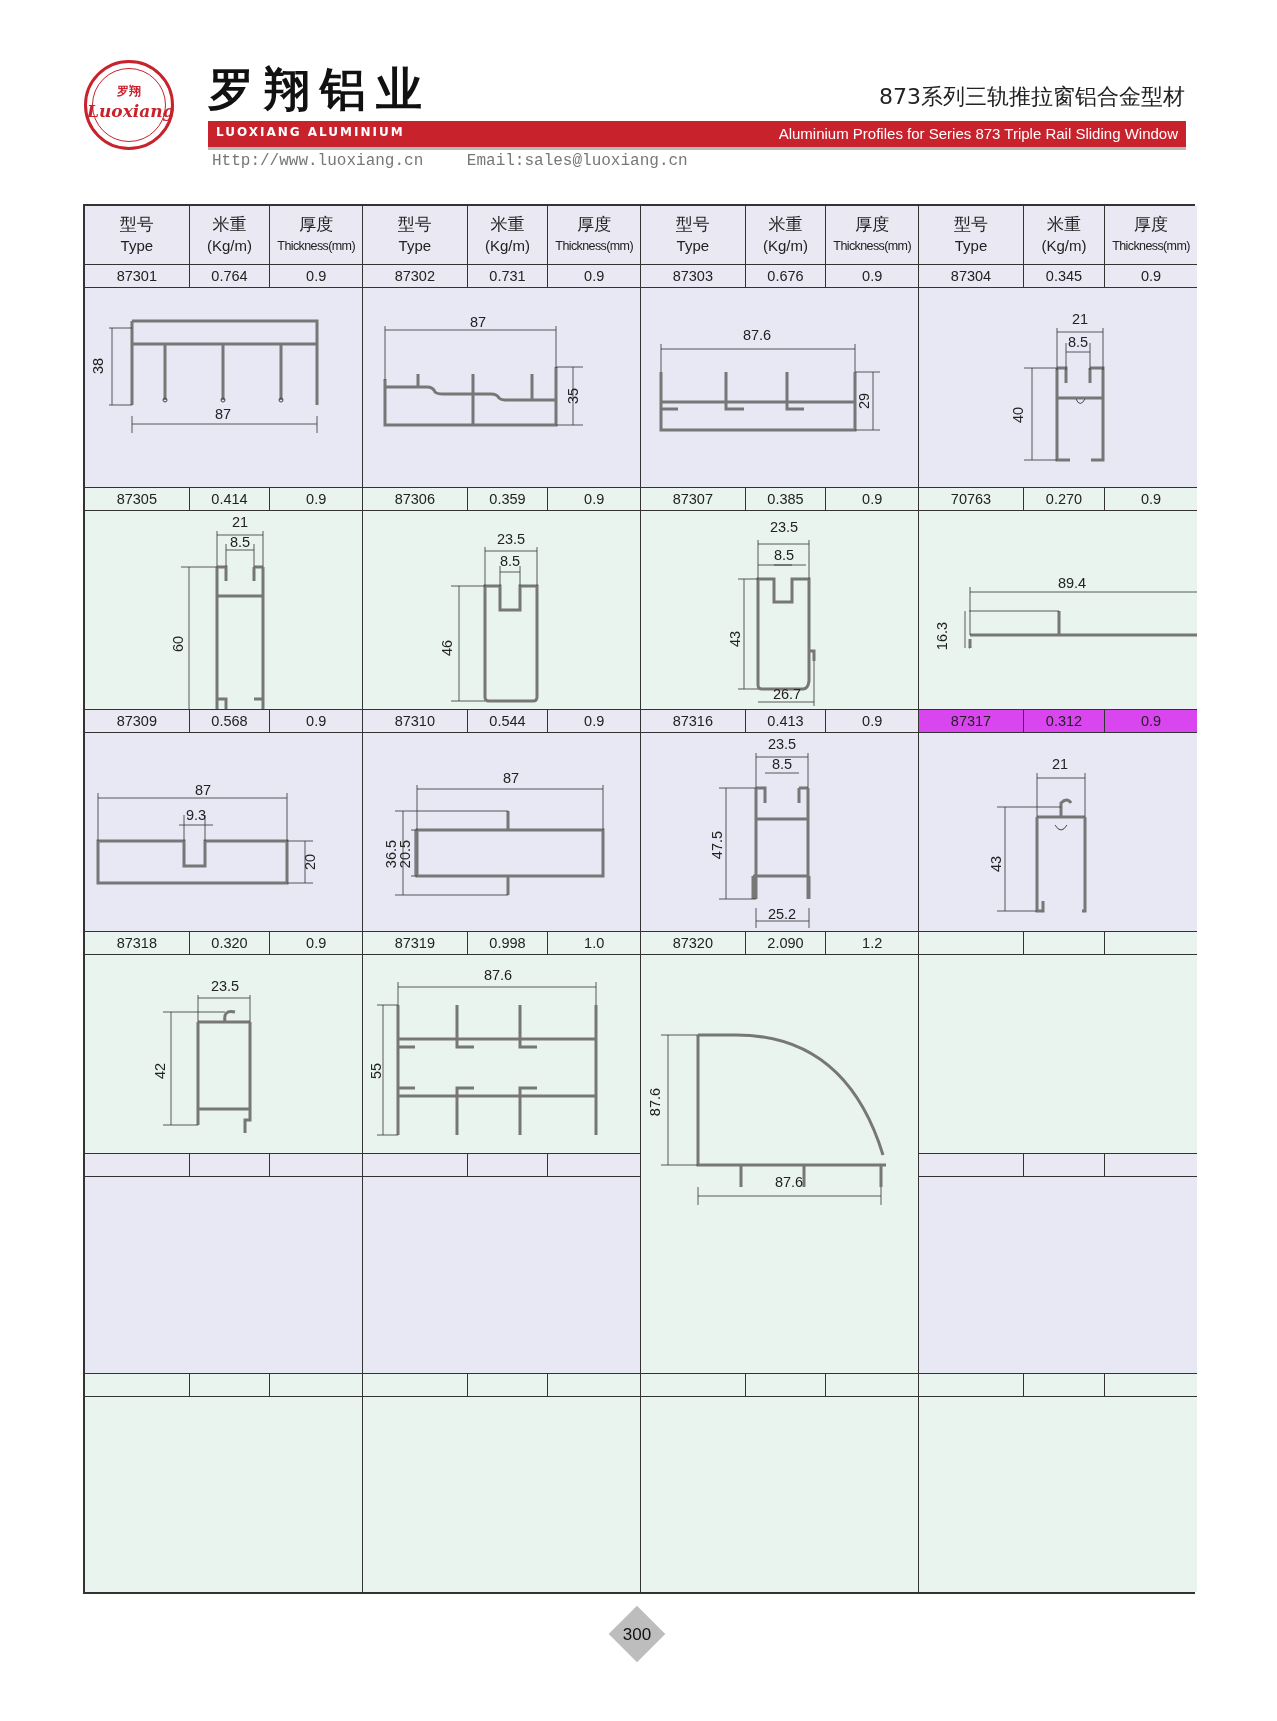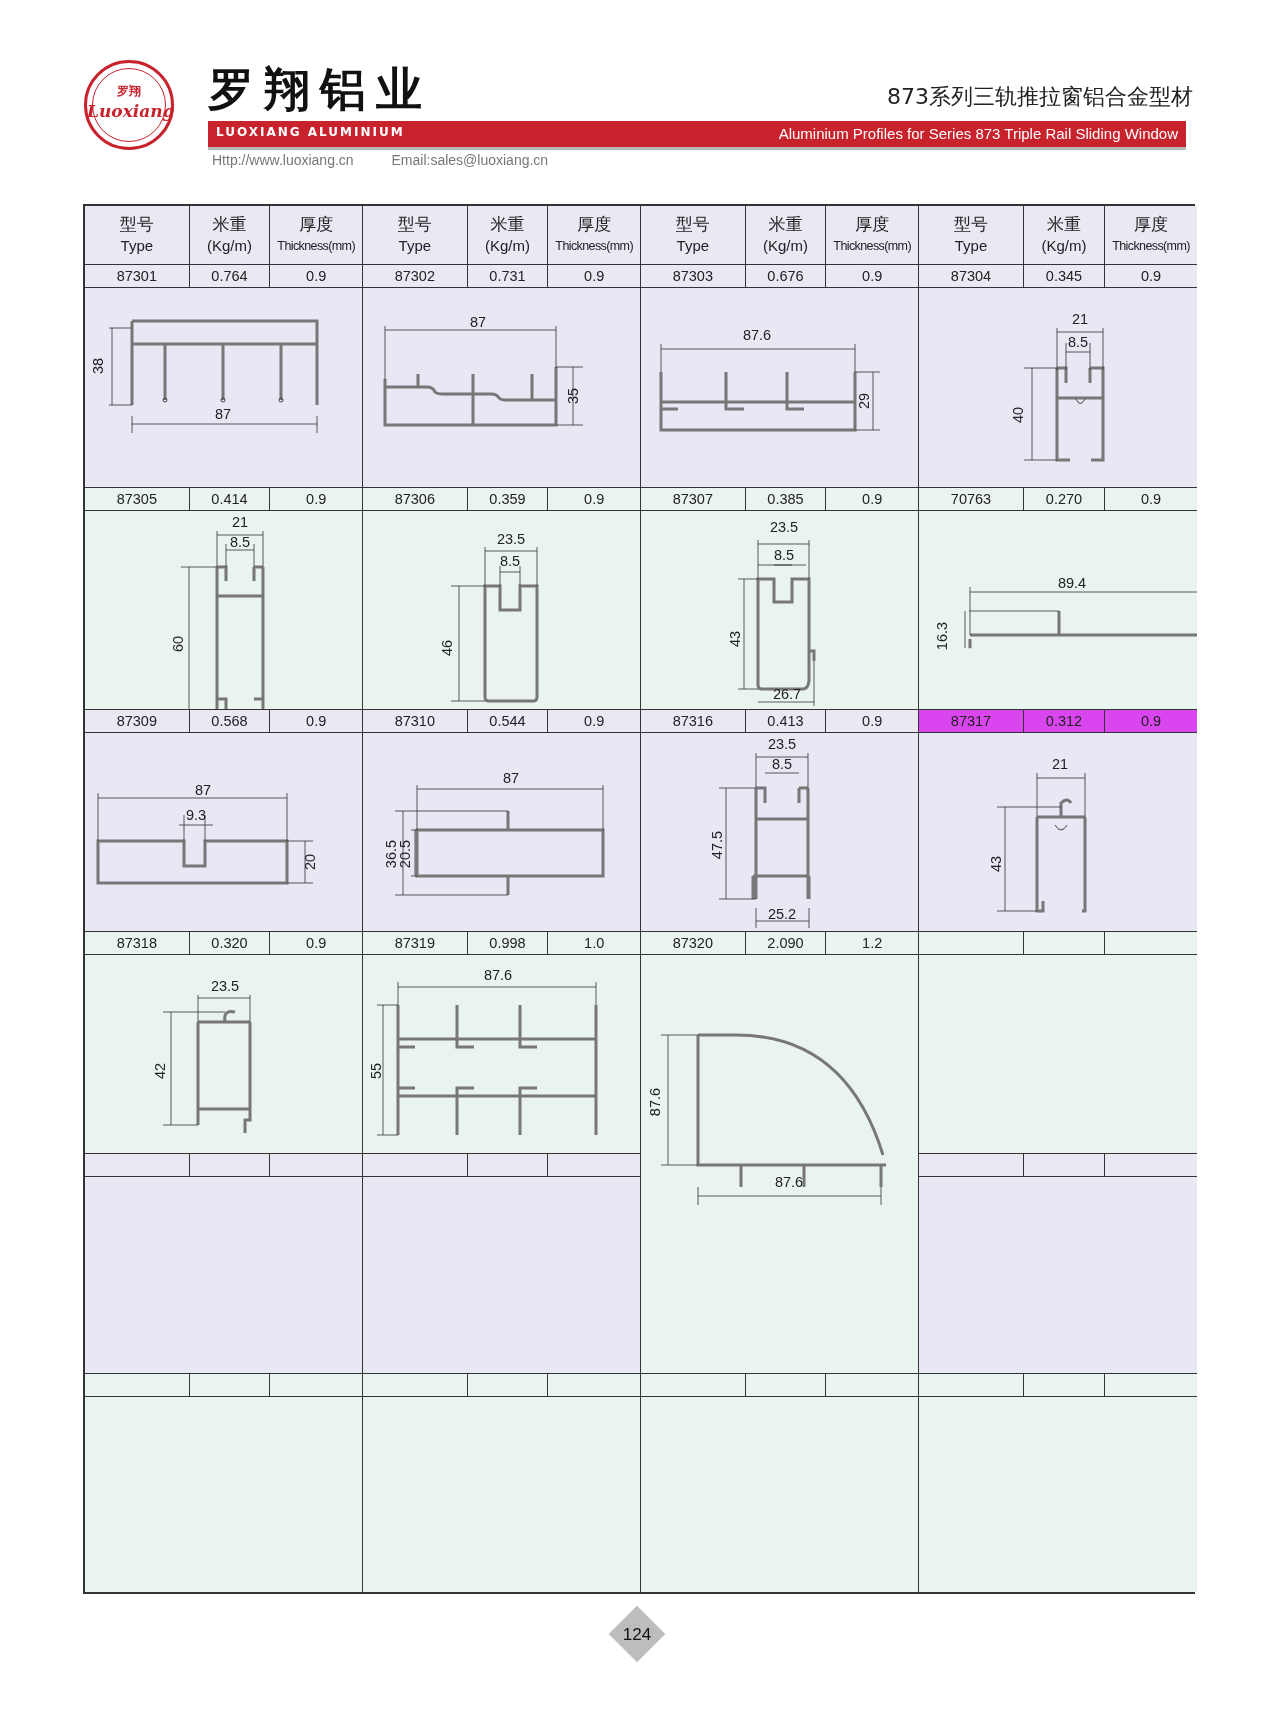--- a/index.html
+++ b/index.html
@@ -74,7 +74,7 @@
   <span class="brand-en">LUOXIANG ALUMINIUM</span>
   <span class="series-en">Aluminium Profiles for Series 873 Triple Rail Sliding Window</span>
 </div>
-<div class="series-cn" style="right:84px;top:82px;">873系列三轨推拉窗铝合金型材</div>
+<div class="series-cn" style="right:92px;top:82px;">873系列三轨推拉窗铝合金型材</div>
 <div class="contact">
   <span>Http://www.luoxiang.cn</span>
   <span class="email">Email:sales@luoxiang.cn</span>

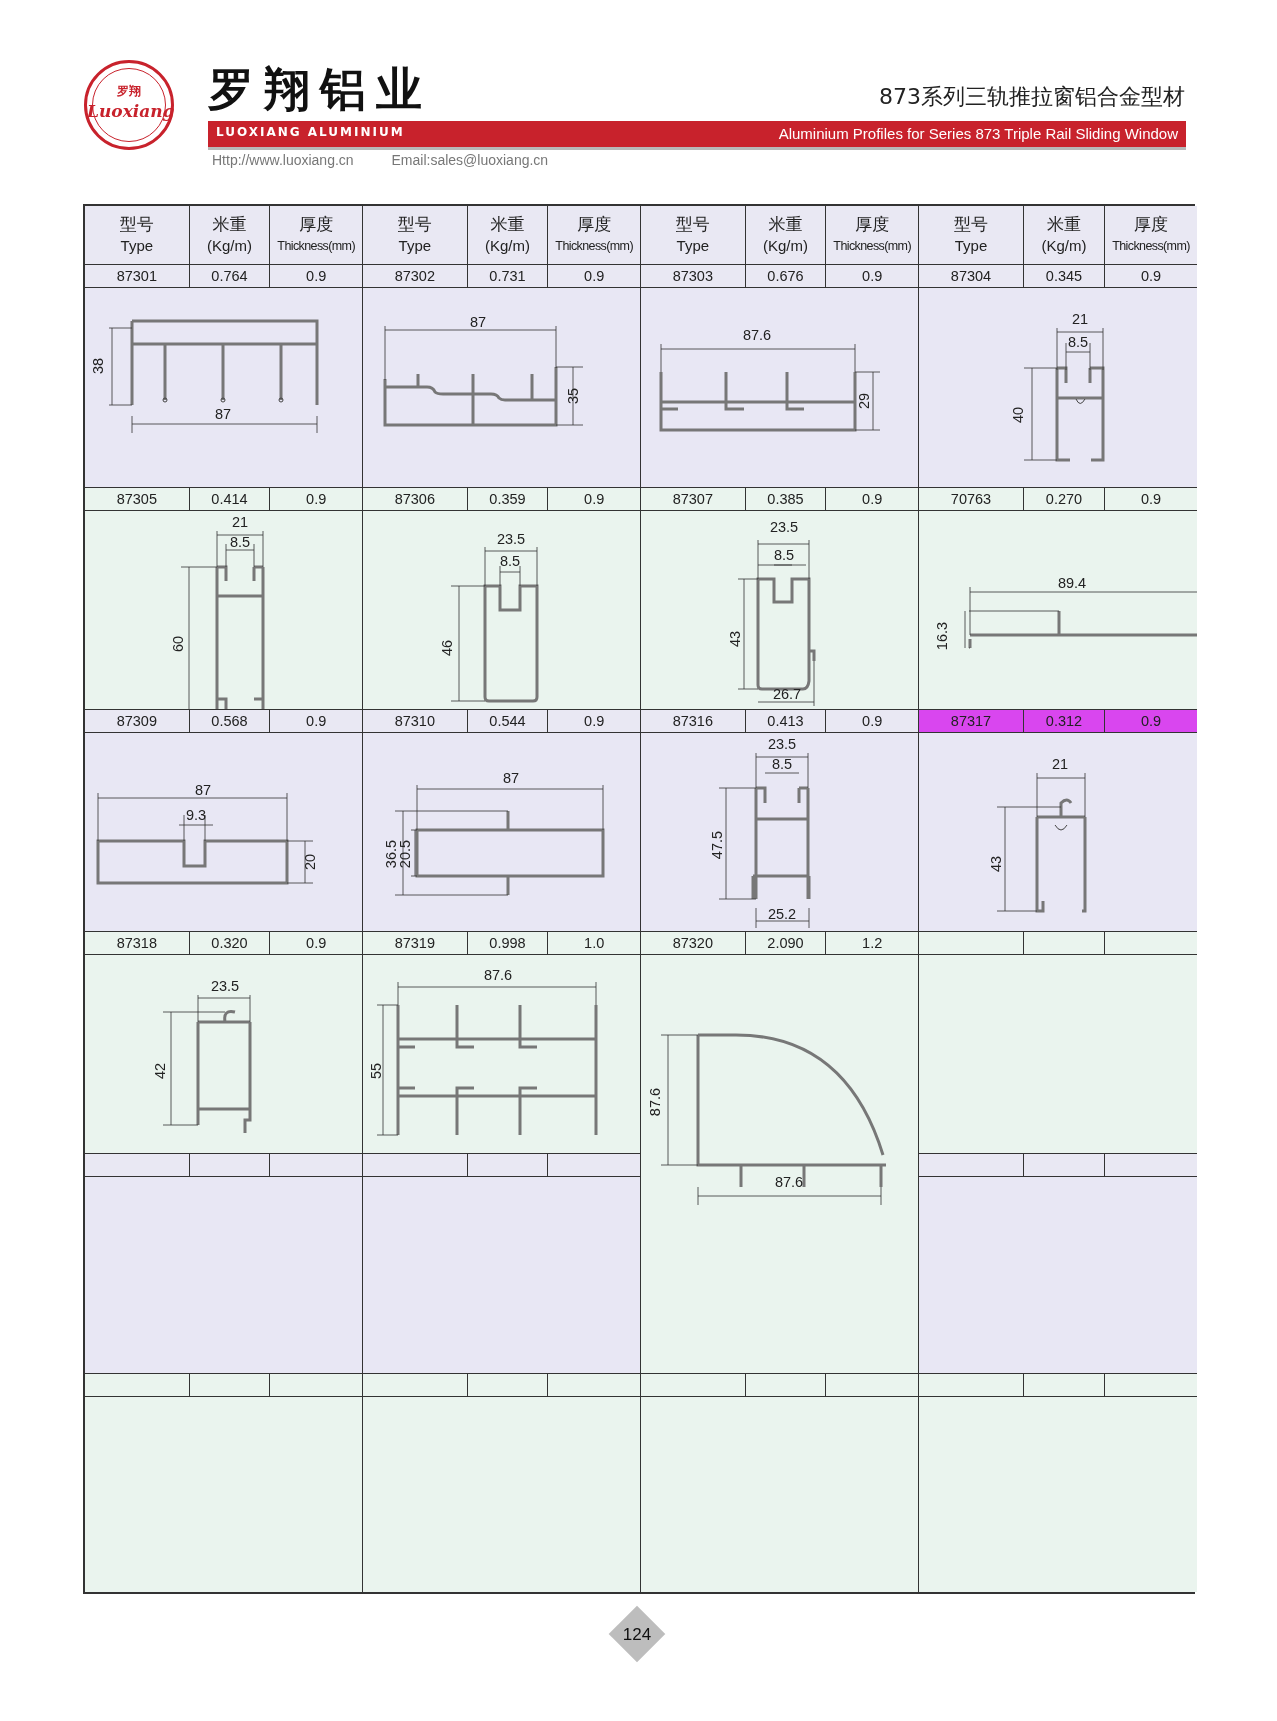--- a/index.html
+++ b/index.html
@@ -25,7 +25,7 @@
   .series-en { position: absolute; right: 8px; top: 4px; color: #fff; font-size: 15px; }
   .series-cn { position: absolute; right: 100px; top: 82px; font-size: 22px; color: #222;
                font-family: "DejaVu Sans", sans-serif; }
-  .contact { position: absolute; left: 212px; top: 152px; font-size: 14px; color: #777; }
+  .contact { position: absolute; left: 212px; top: 152px; font-size: 16px; color: #777; font-family: Liberation Mono, monospace; }
   .contact .email { margin-left: 34px; }
 
   

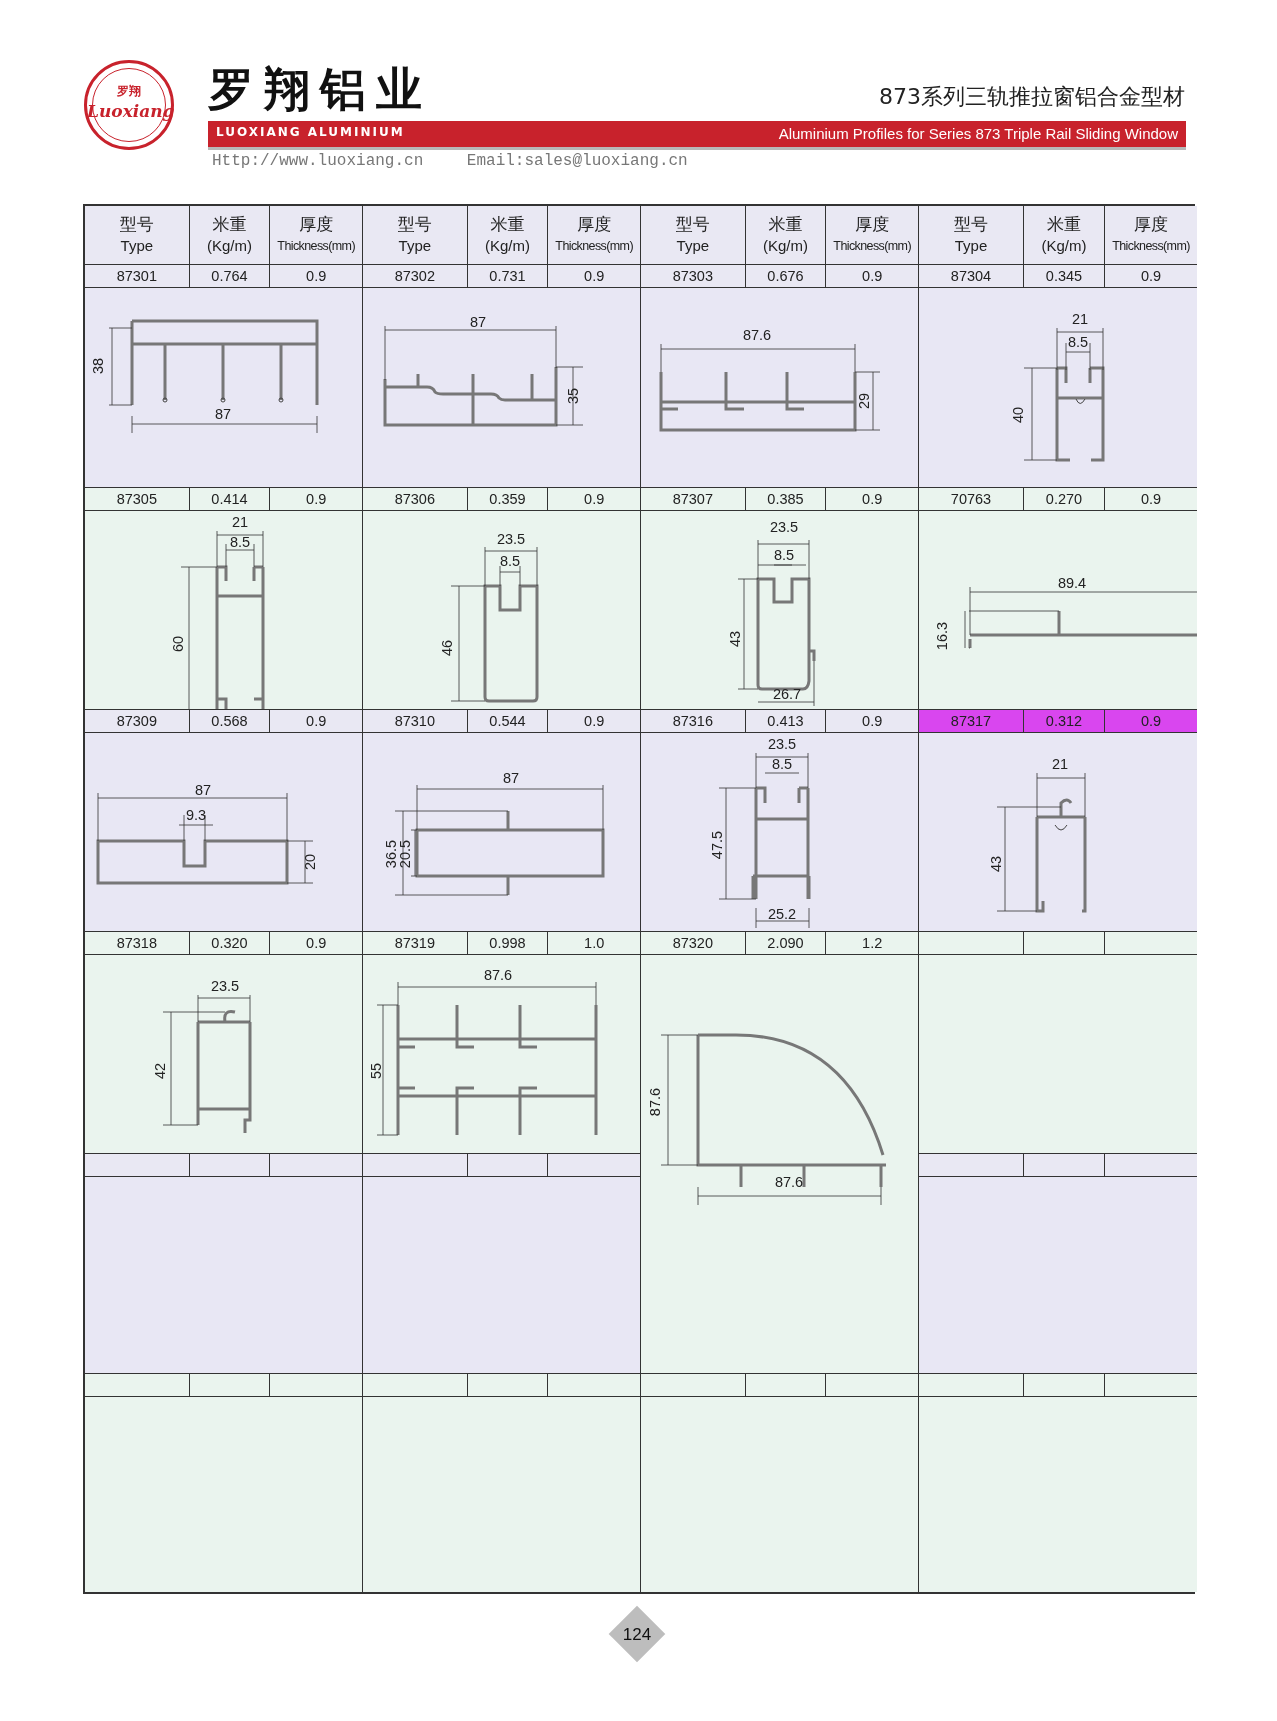--- a/index.html
+++ b/index.html
@@ -423,6 +423,6 @@
 </div>
 
 <div class="page-num"></div>
-<div class="page-num-text">124</div>
+<div class="page-num-text">300</div>
 
 </body></html>

